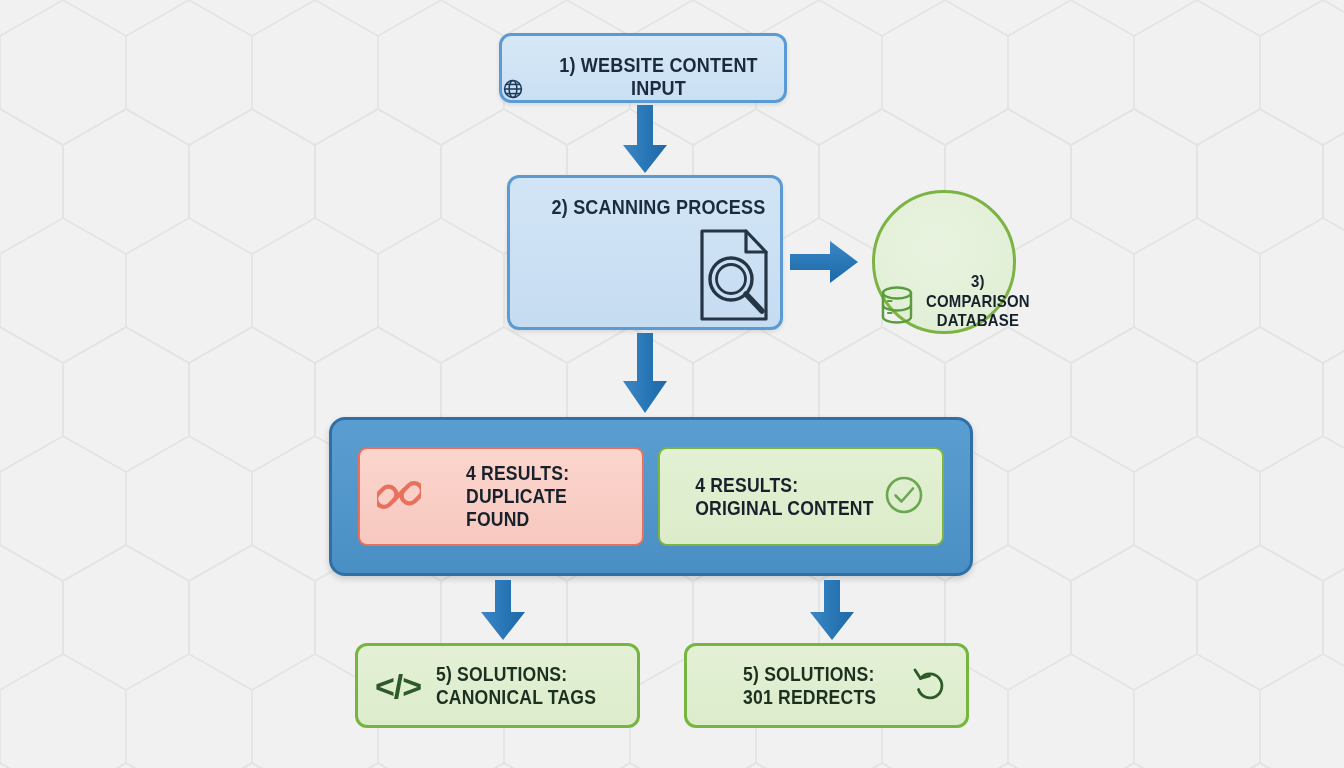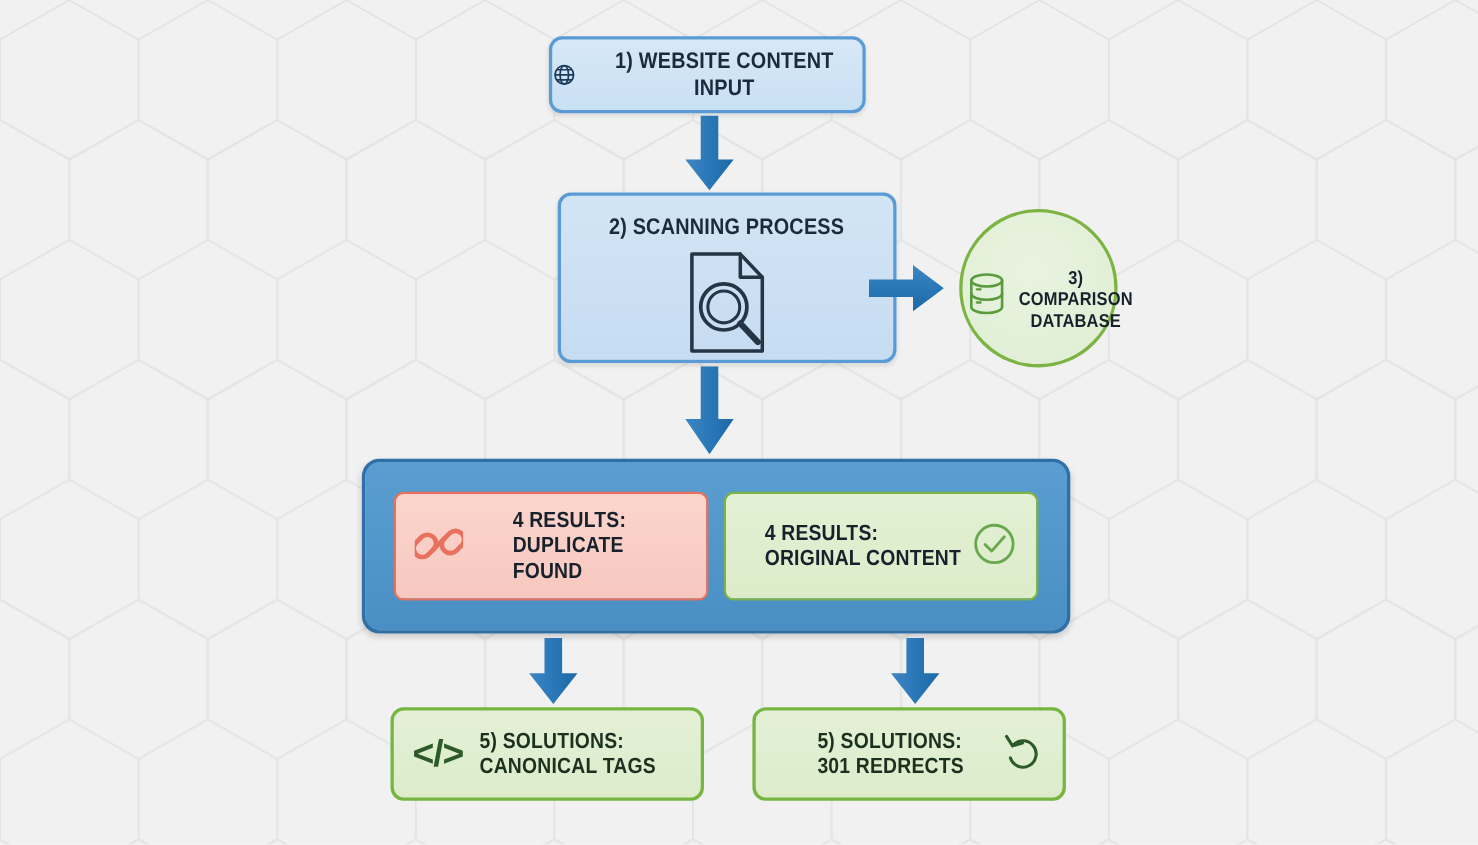--- a/index.html
+++ b/index.html
@@ -32,7 +32,7 @@
     position: absolute;
     box-sizing: border-box;
     display: flex;
-    align-items: center;
+    align-items: flex-end;
     justify-content: center;
     border-radius: 12px;
     text-align: center;

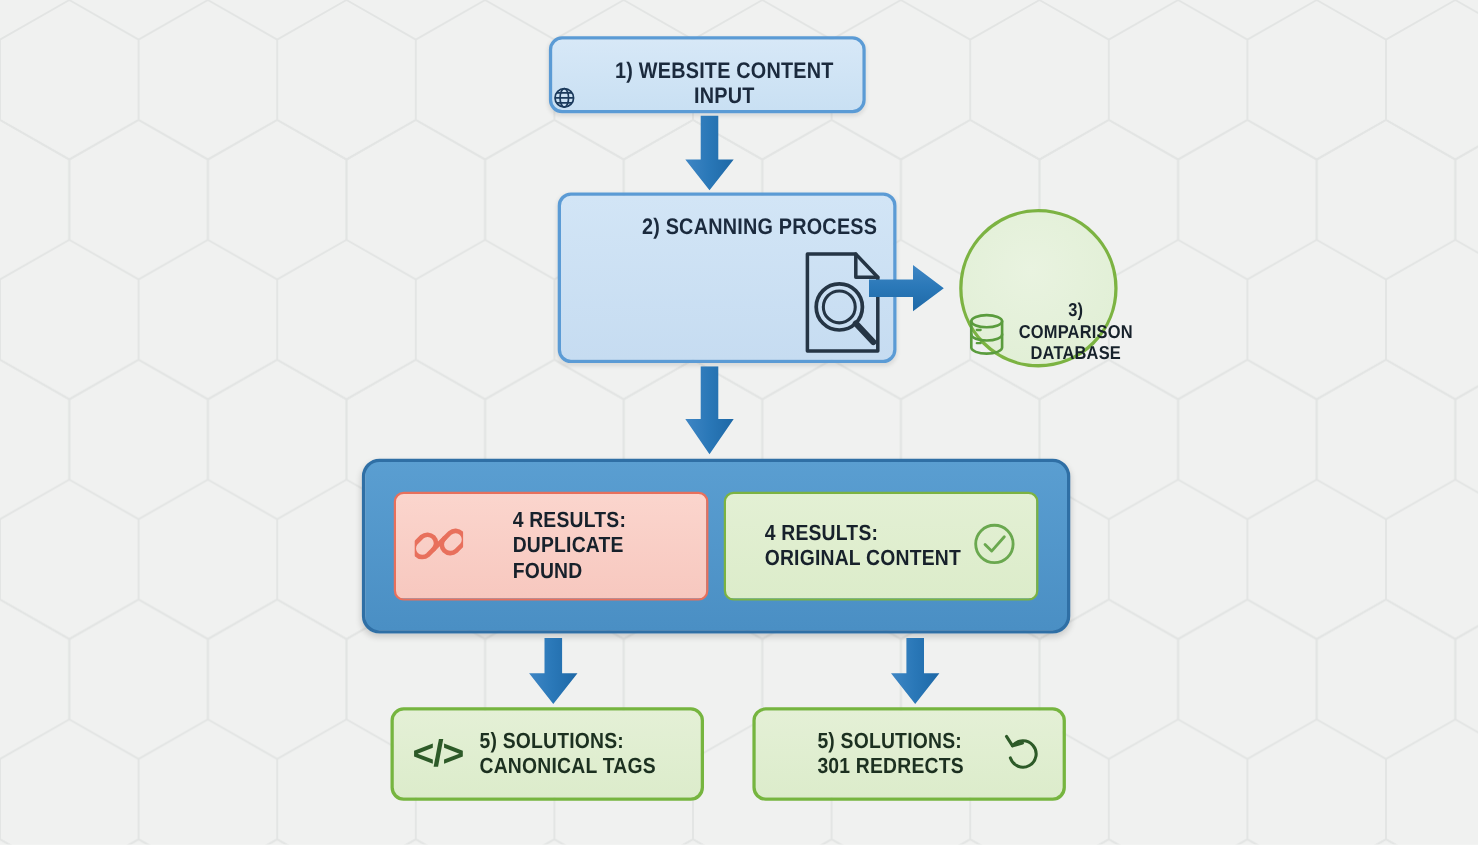--- a/index.html
+++ b/index.html
@@ -68,7 +68,7 @@
   #box-scan {
     left: 507px;
     top: 175px;
-    width: 308px;
+    width: 276px;
     height: 155px;
     background: linear-gradient(180deg, #d2e5f6 0%, #c6dcf1 100%);
     border: 3px solid #5b9bd5;

